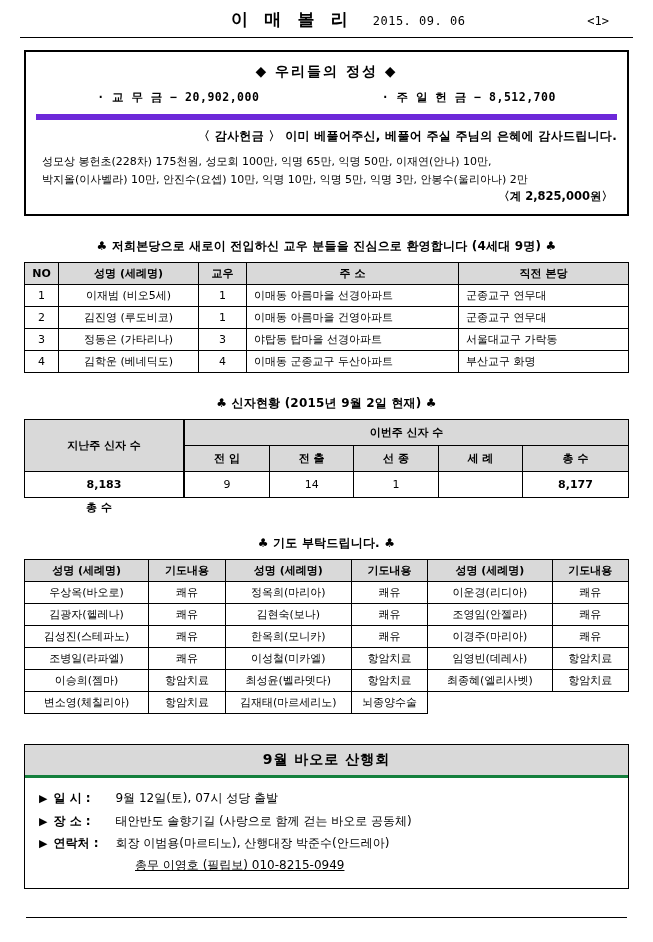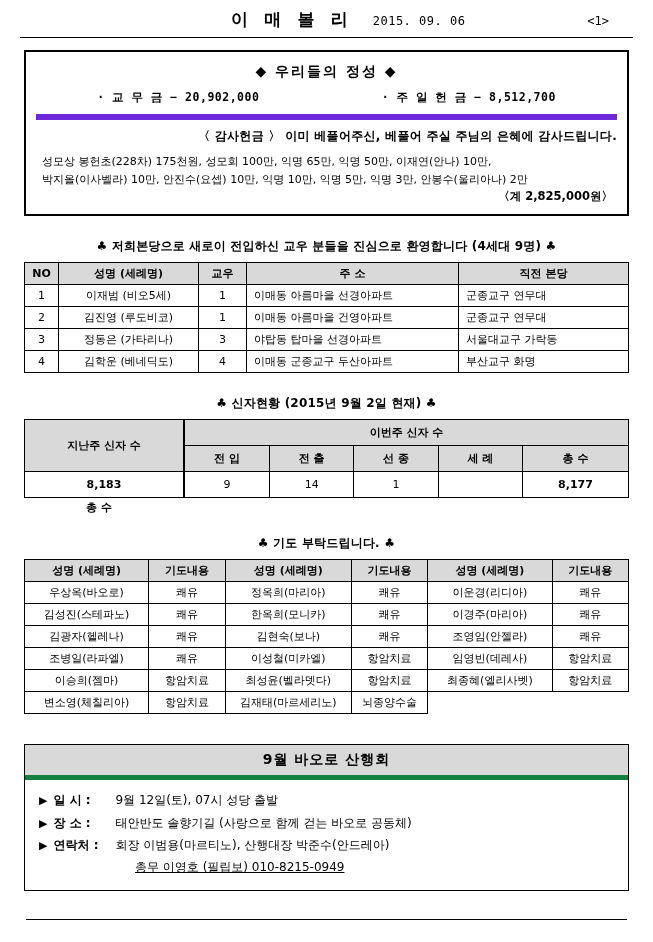--- a/index.html
+++ b/index.html
@@ -331,19 +331,19 @@
         <td>쾌유</td>
       </tr>
       <tr>
+        <td>김광자(헬레나)</td>
+        <td>쾌유</td>
+        <td>김현숙(보나)</td>
+        <td>쾌유</td>
+        <td>조영임(안젤라)</td>
+        <td>쾌유</td>
+      </tr>
+      <tr>
         <td>김성진(스테파노)</td>
         <td>쾌유</td>
         <td>한옥희(모니카)</td>
         <td>쾌유</td>
         <td>이경주(마리아)</td>
-        <td>쾌유</td>
-      </tr>
-      <tr>
-        <td>김광자(헬레나)</td>
-        <td>쾌유</td>
-        <td>김현숙(보나)</td>
-        <td>쾌유</td>
-        <td>조영임(안젤라)</td>
         <td>쾌유</td>
       </tr>
       <tr>

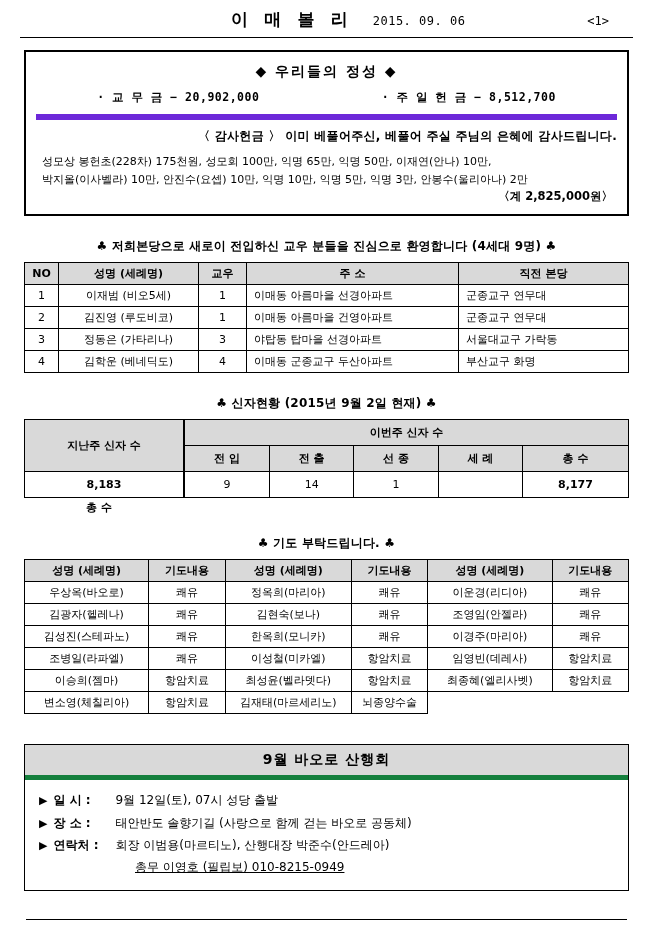--- a/index.html
+++ b/index.html
@@ -156,7 +156,7 @@
   }
   .notice-title {
     background: #d9d9d9;
-    border-bottom: 5px solid #15803d;
+    border-bottom: 3px solid #15803d;
     text-align: center;
     font-weight: bold;
     font-size: 14px;

